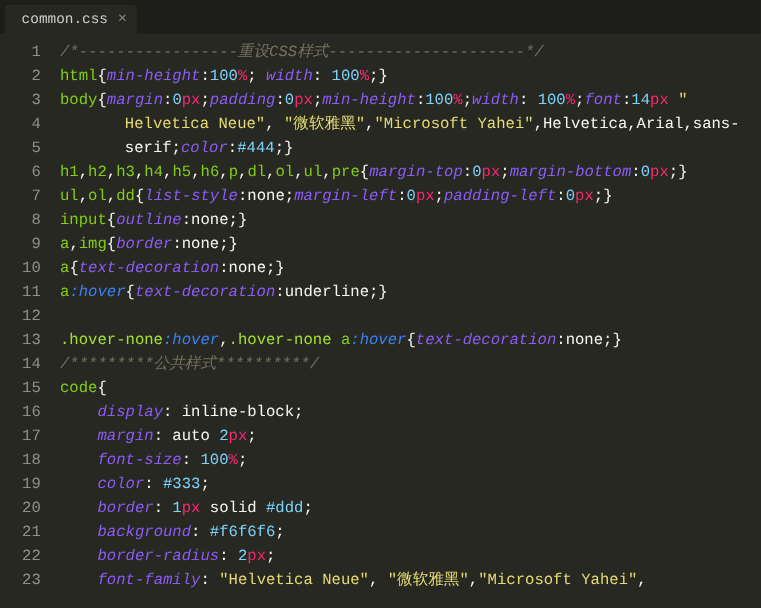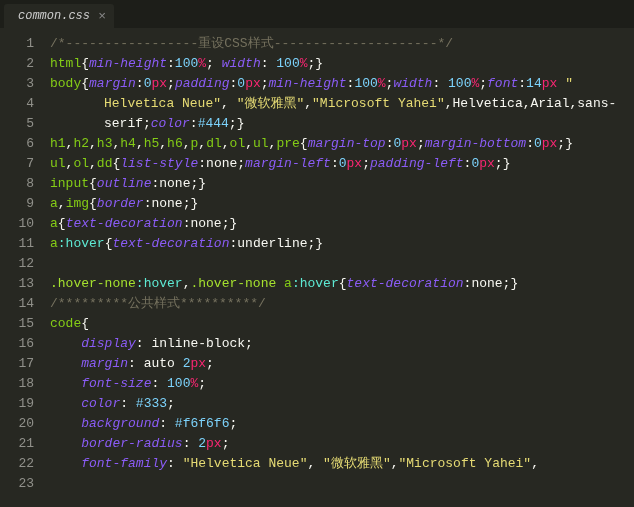--- a/index.html
+++ b/index.html
@@ -28,7 +28,6 @@
     border-top-right-radius: 3px;
     position: relative;
     cursor: pointer;
-    font-style: italic;
   }
   .tab .close {
     position: absolute;

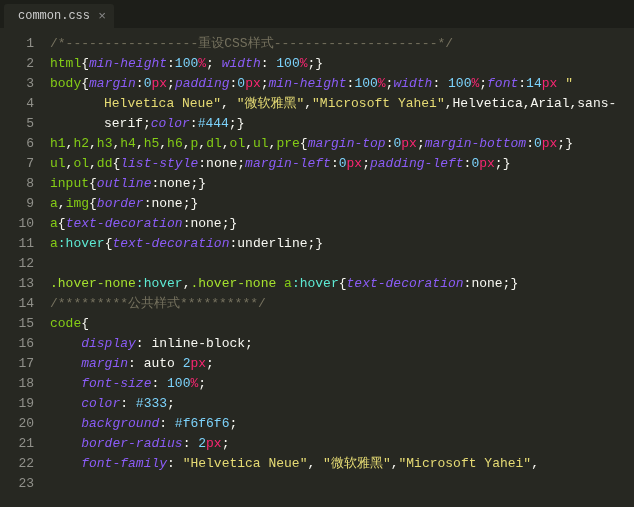--- a/index.html
+++ b/index.html
@@ -61,7 +61,7 @@
   .line { height: 20px; white-space: pre; }
   .wrap { padding-left: 54px; }
   
-  .c-cmt   { color: #75715e; }
+  .c-cmt   { color: #75715e; font-style: italic; }
   .c-tag   { color: #84cc16; }
   .c-sel   { color: #a6e22e; }
   .c-prop  { color: #8b5cf6; font-style: italic; }

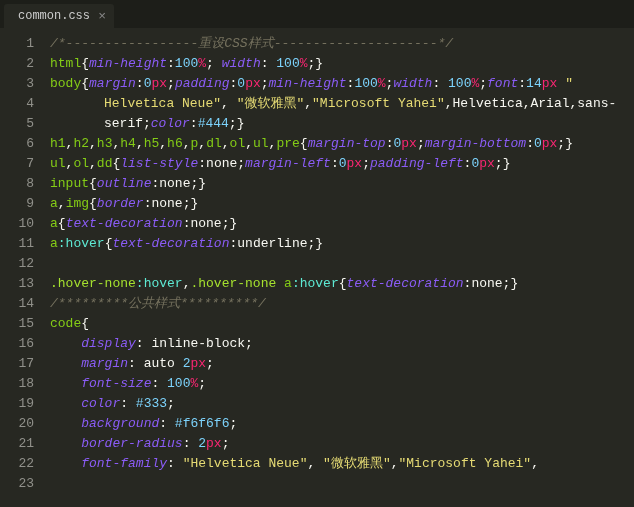--- a/index.html
+++ b/index.html
@@ -69,7 +69,7 @@
   .c-num   { color: #7dd3fc; }
   .c-unit  { color: #f92672; }
   .c-str   { color: #e6db74; }
-  .c-pseudo{ color: #5eead4; }
+  .c-pseudo{ color: #3b82f6; font-style: italic; }
 </style>
 </head>
 <body>

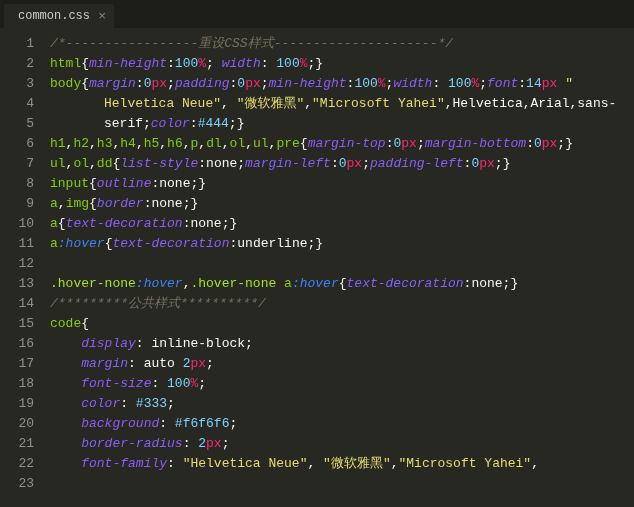--- a/index.html
+++ b/index.html
@@ -127,6 +127,7 @@
       <div class="line">    <span class="c-prop">margin</span><span class="c-punc">: auto </span><span class="c-num">2</span><span class="c-unit">px</span><span class="c-punc">;</span></div>
       <div class="line">    <span class="c-prop">font-size</span><span class="c-punc">: </span><span class="c-num">100</span><span class="c-unit">%</span><span class="c-punc">;</span></div>
       <div class="line">    <span class="c-prop">color</span><span class="c-punc">: </span><span class="c-num">#333</span><span class="c-punc">;</span></div>
+      <div class="line">    <span class="c-prop">border</span><span class="c-punc">: </span><span class="c-num">1</span><span class="c-unit">px</span><span class="c-punc"> solid </span><span class="c-num">#ddd</span><span class="c-punc">;</span></div>
       <div class="line">    <span class="c-prop">background</span><span class="c-punc">: </span><span class="c-num">#f6f6f6</span><span class="c-punc">;</span></div>
       <div class="line">    <span class="c-prop">border-radius</span><span class="c-punc">: </span><span class="c-num">2</span><span class="c-unit">px</span><span class="c-punc">;</span></div>
       <div class="line">    <span class="c-prop">font-family</span><span class="c-punc">: </span><span class="c-str">"Helvetica Neue"</span><span class="c-punc">, </span><span class="c-str">"微软雅黑"</span><span class="c-punc">,</span><span class="c-str">"Microsoft Yahei"</span><span class="c-punc">,</span></div>

